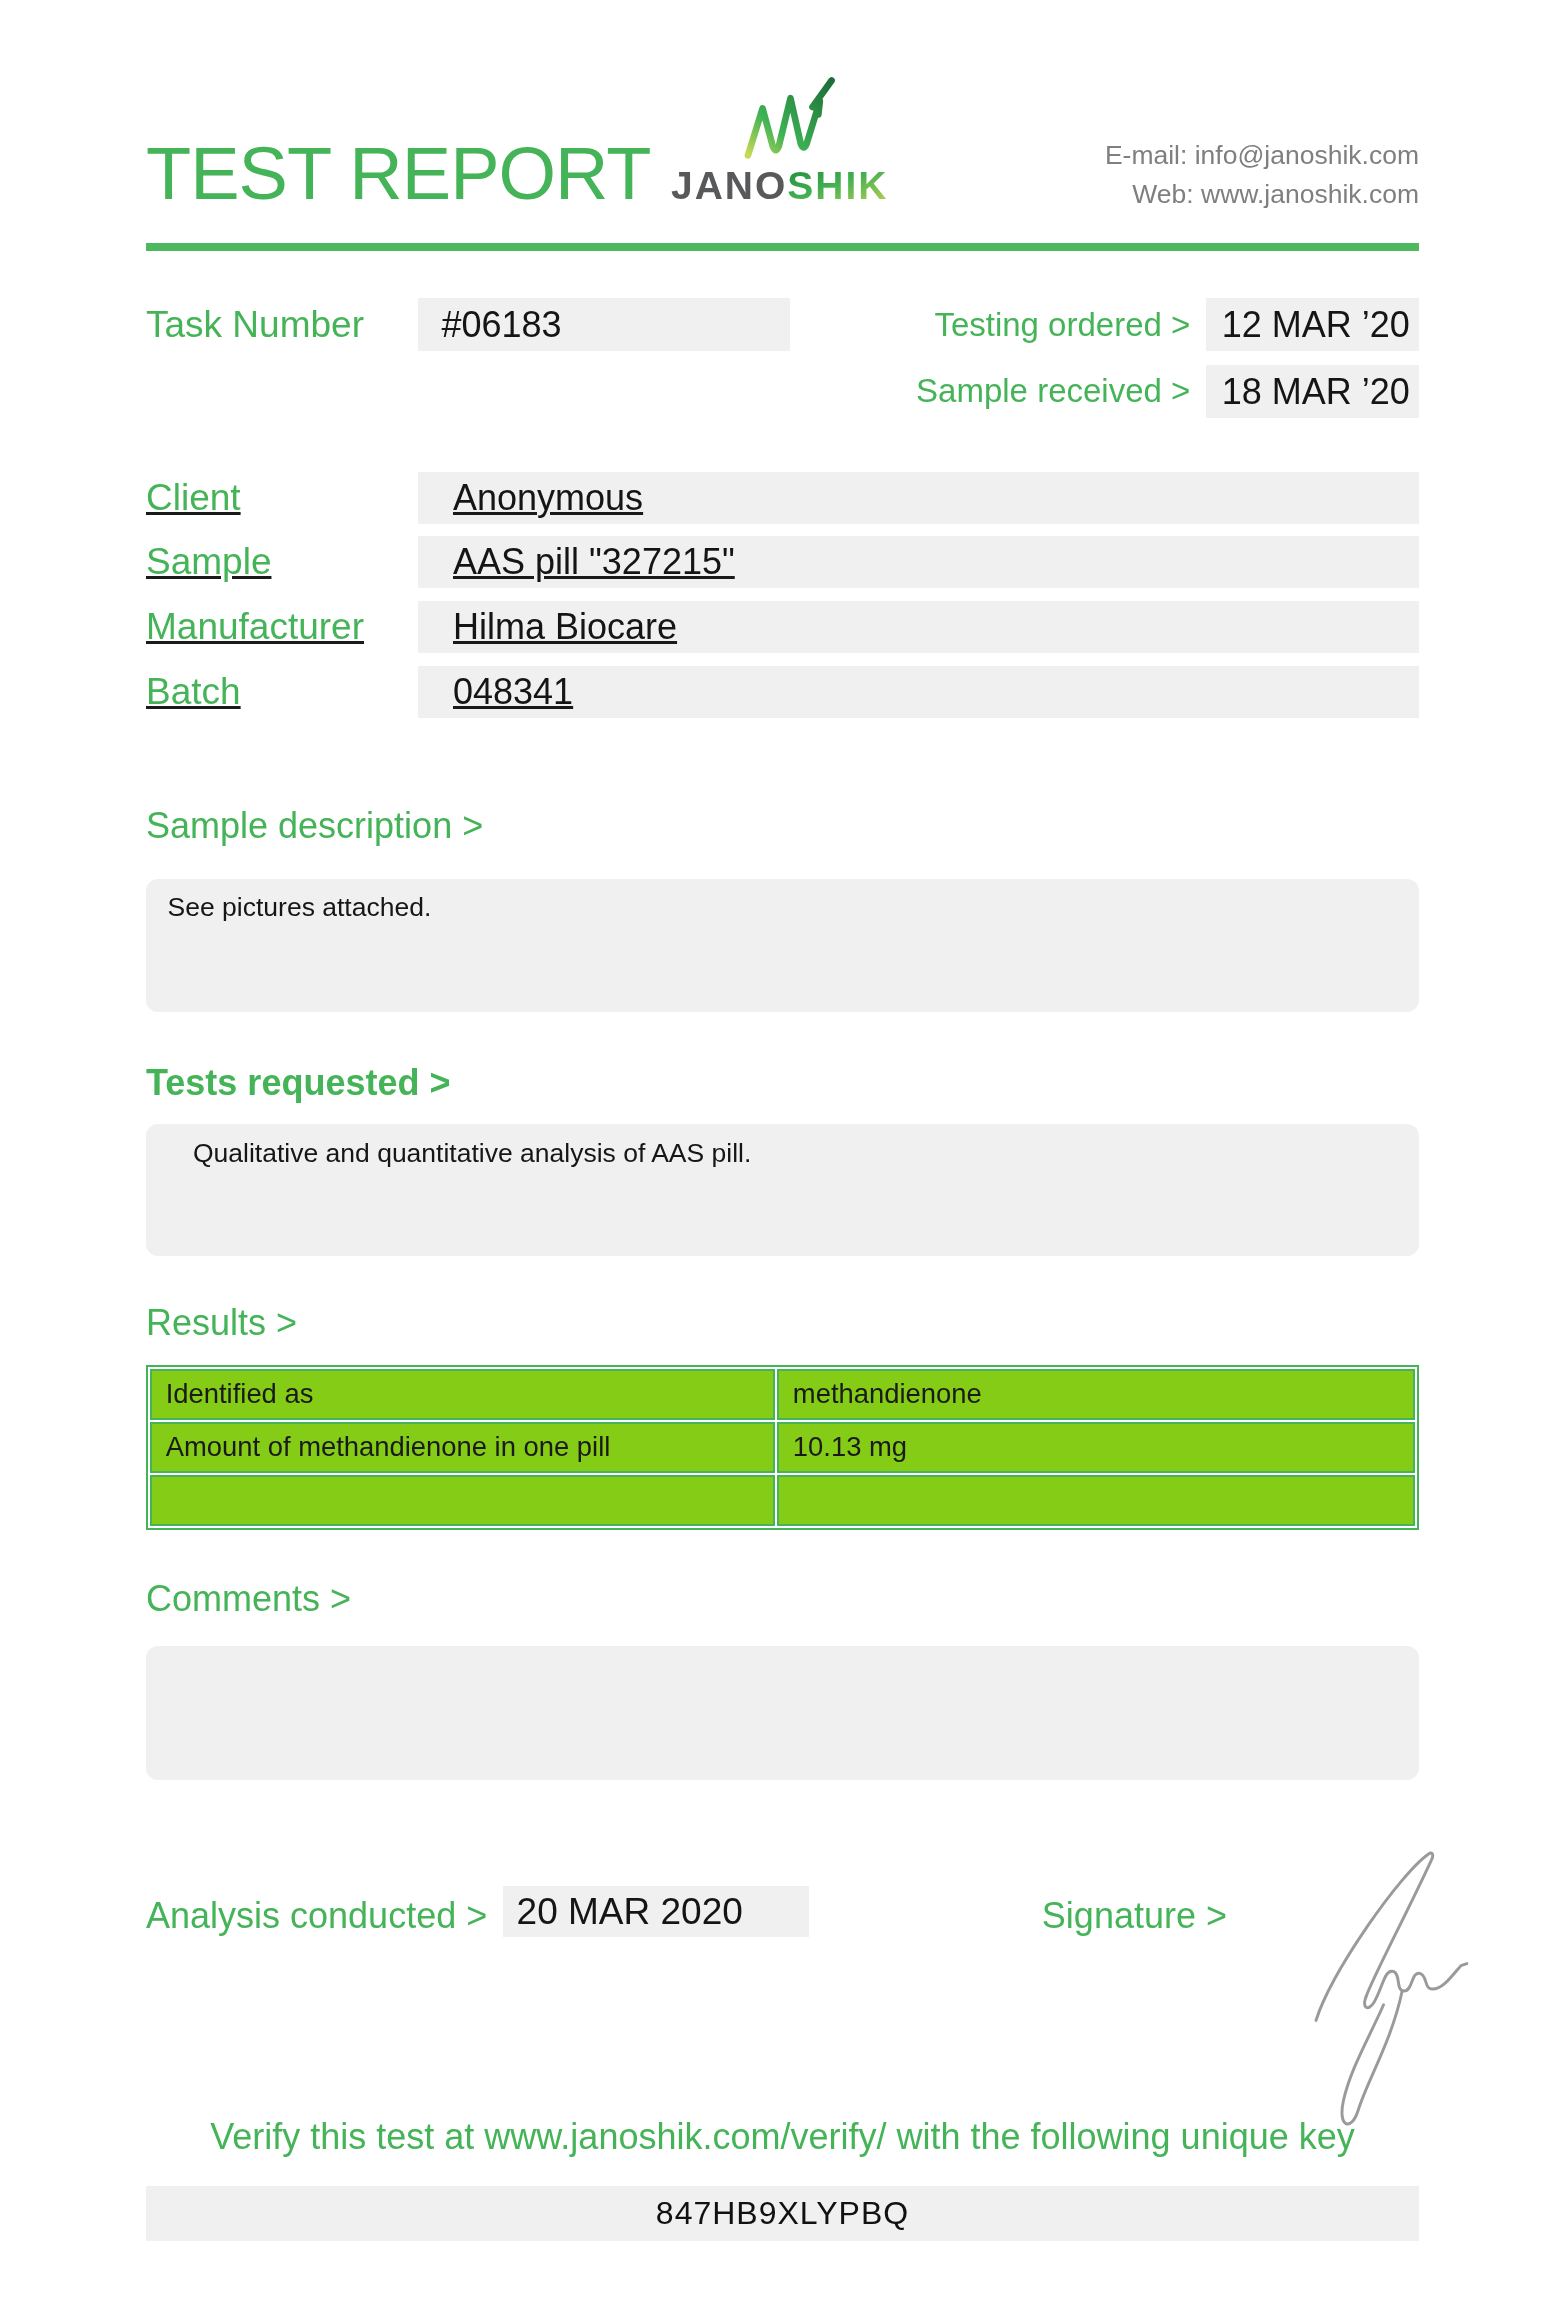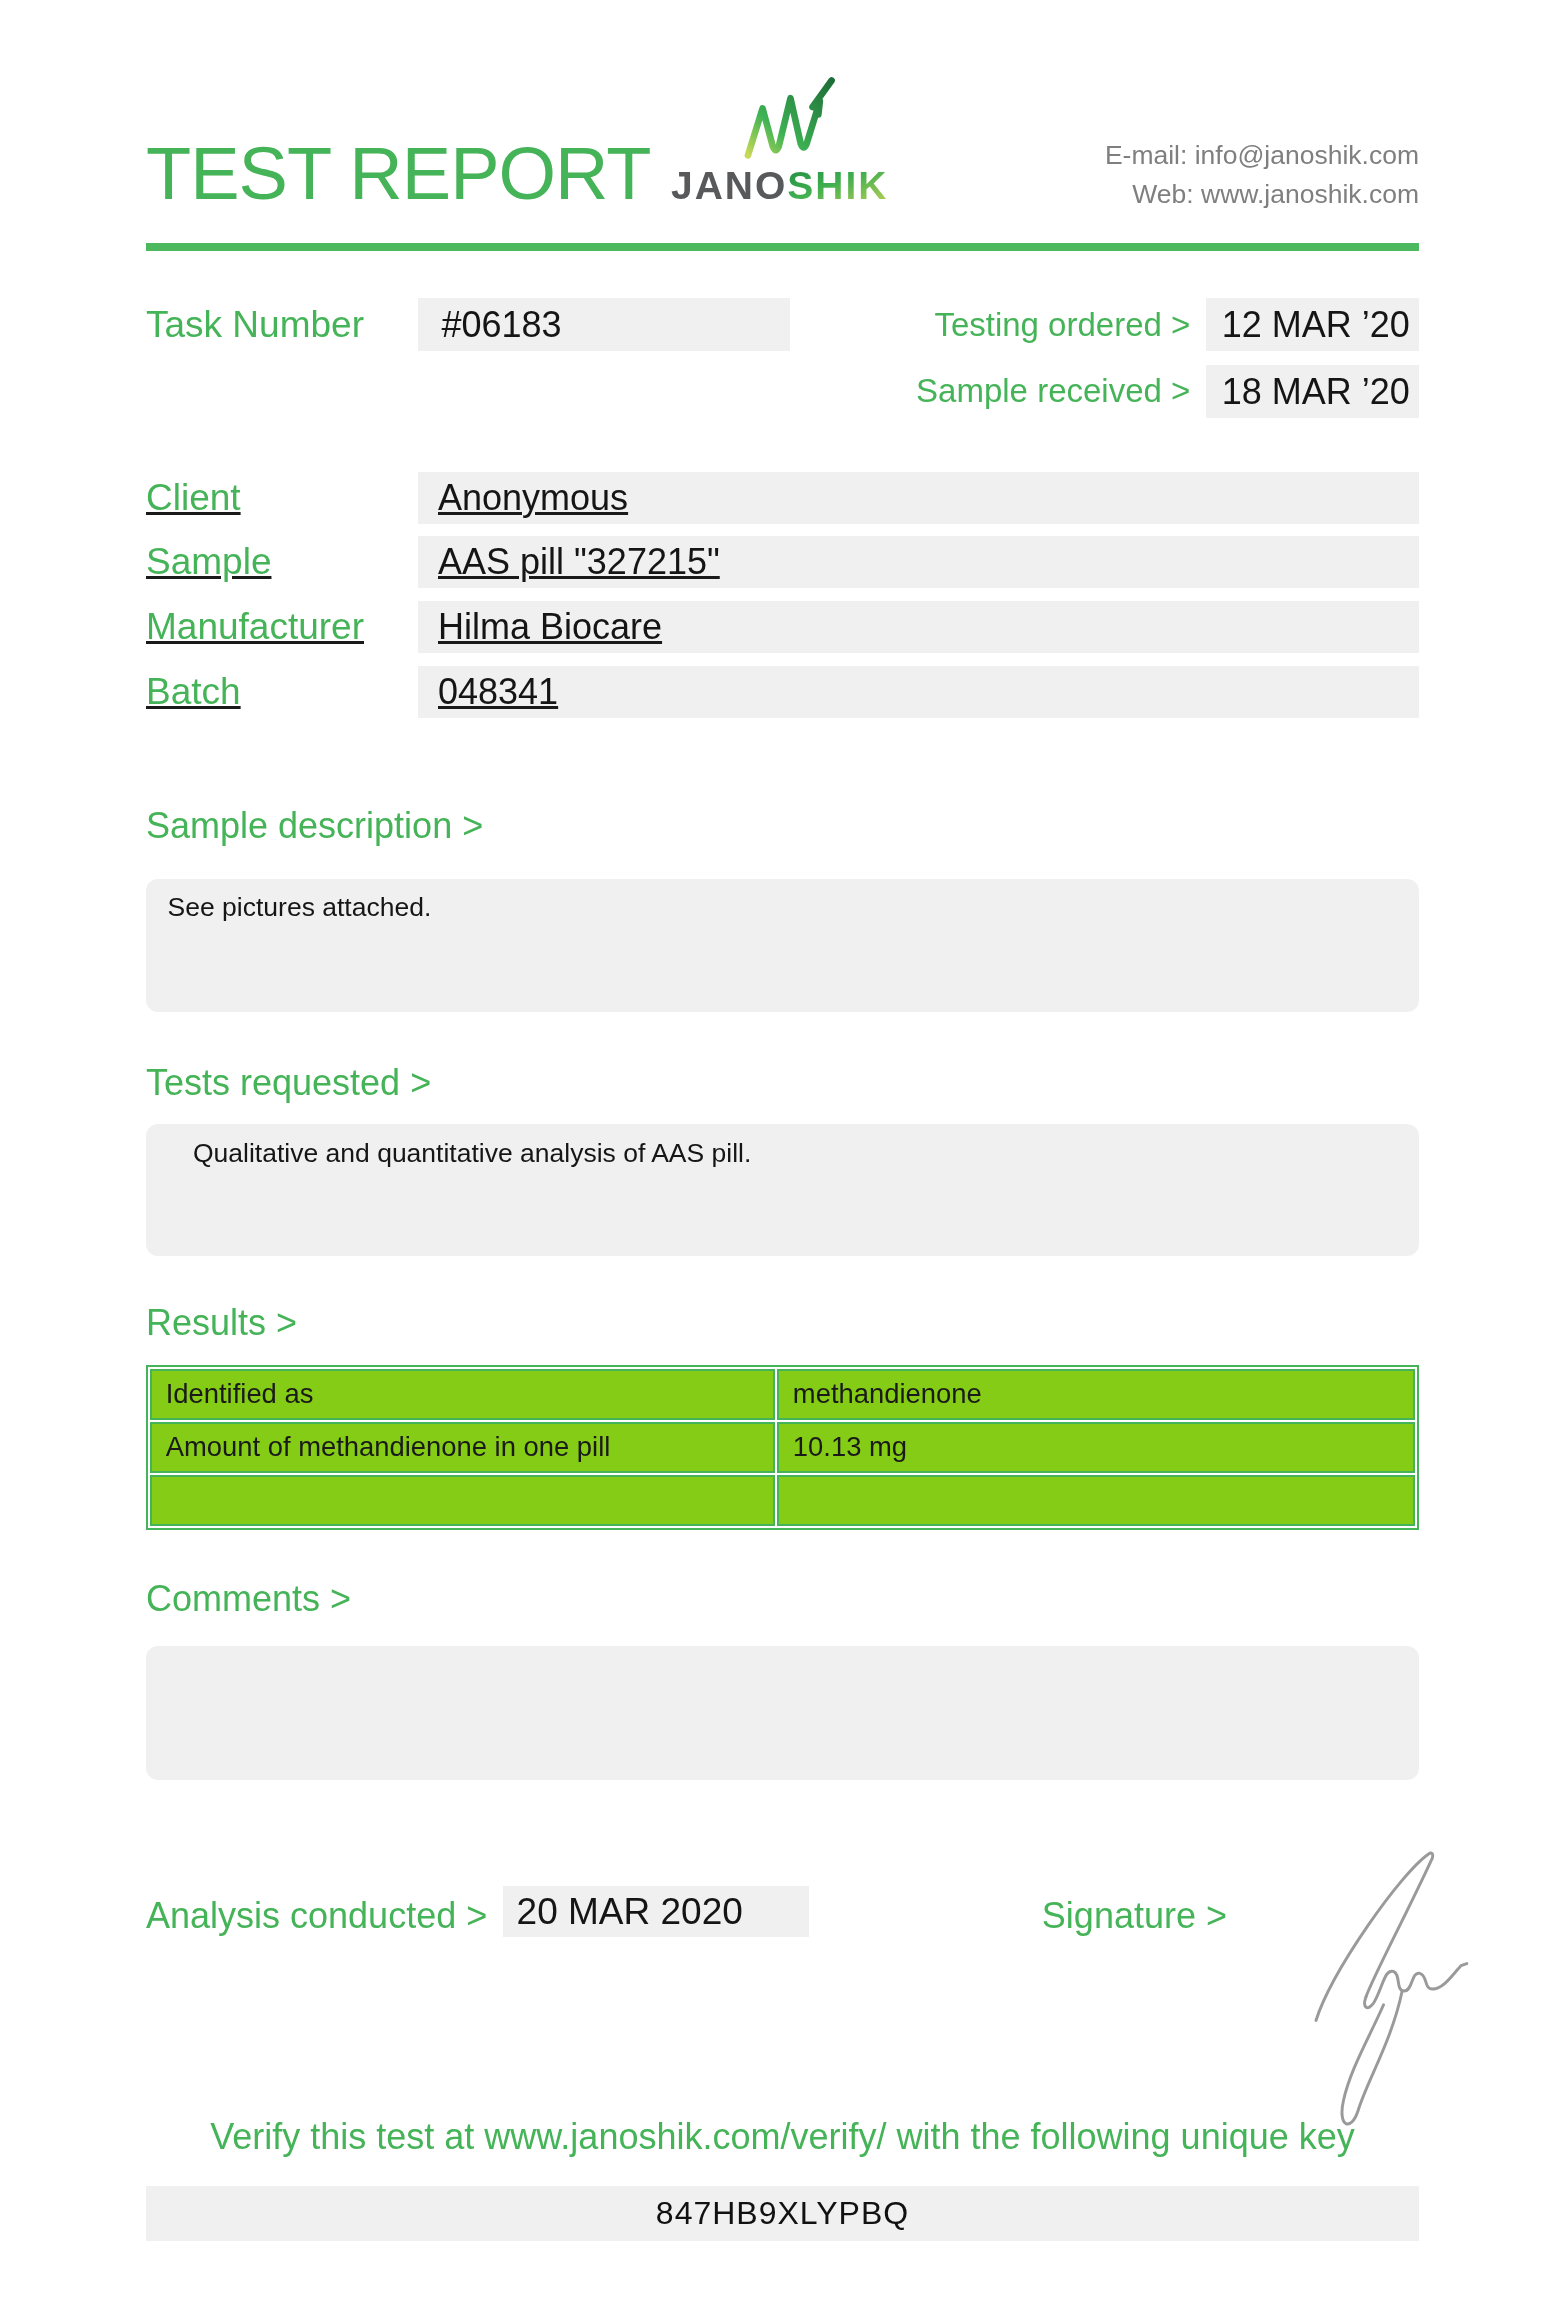--- a/index.html
+++ b/index.html
@@ -33,7 +33,7 @@
   .info-block{margin-top:54px;text-decoration:underline;}
   .info-row{display:flex;align-items:center;height:52px;margin-bottom:12.7px;}
   .info-label{width:272px;font-size:37px;color:#45b357;}
-  .info-value{flex:1;height:52px;line-height:52px;font-size:36px;padding-left:20px;}
+  .info-value{flex:1;height:52px;line-height:52px;font-size:36px;padding-left:35px;}
 
   
   .section-heading{font-size:36px;line-height:43px;color:#45b357;}

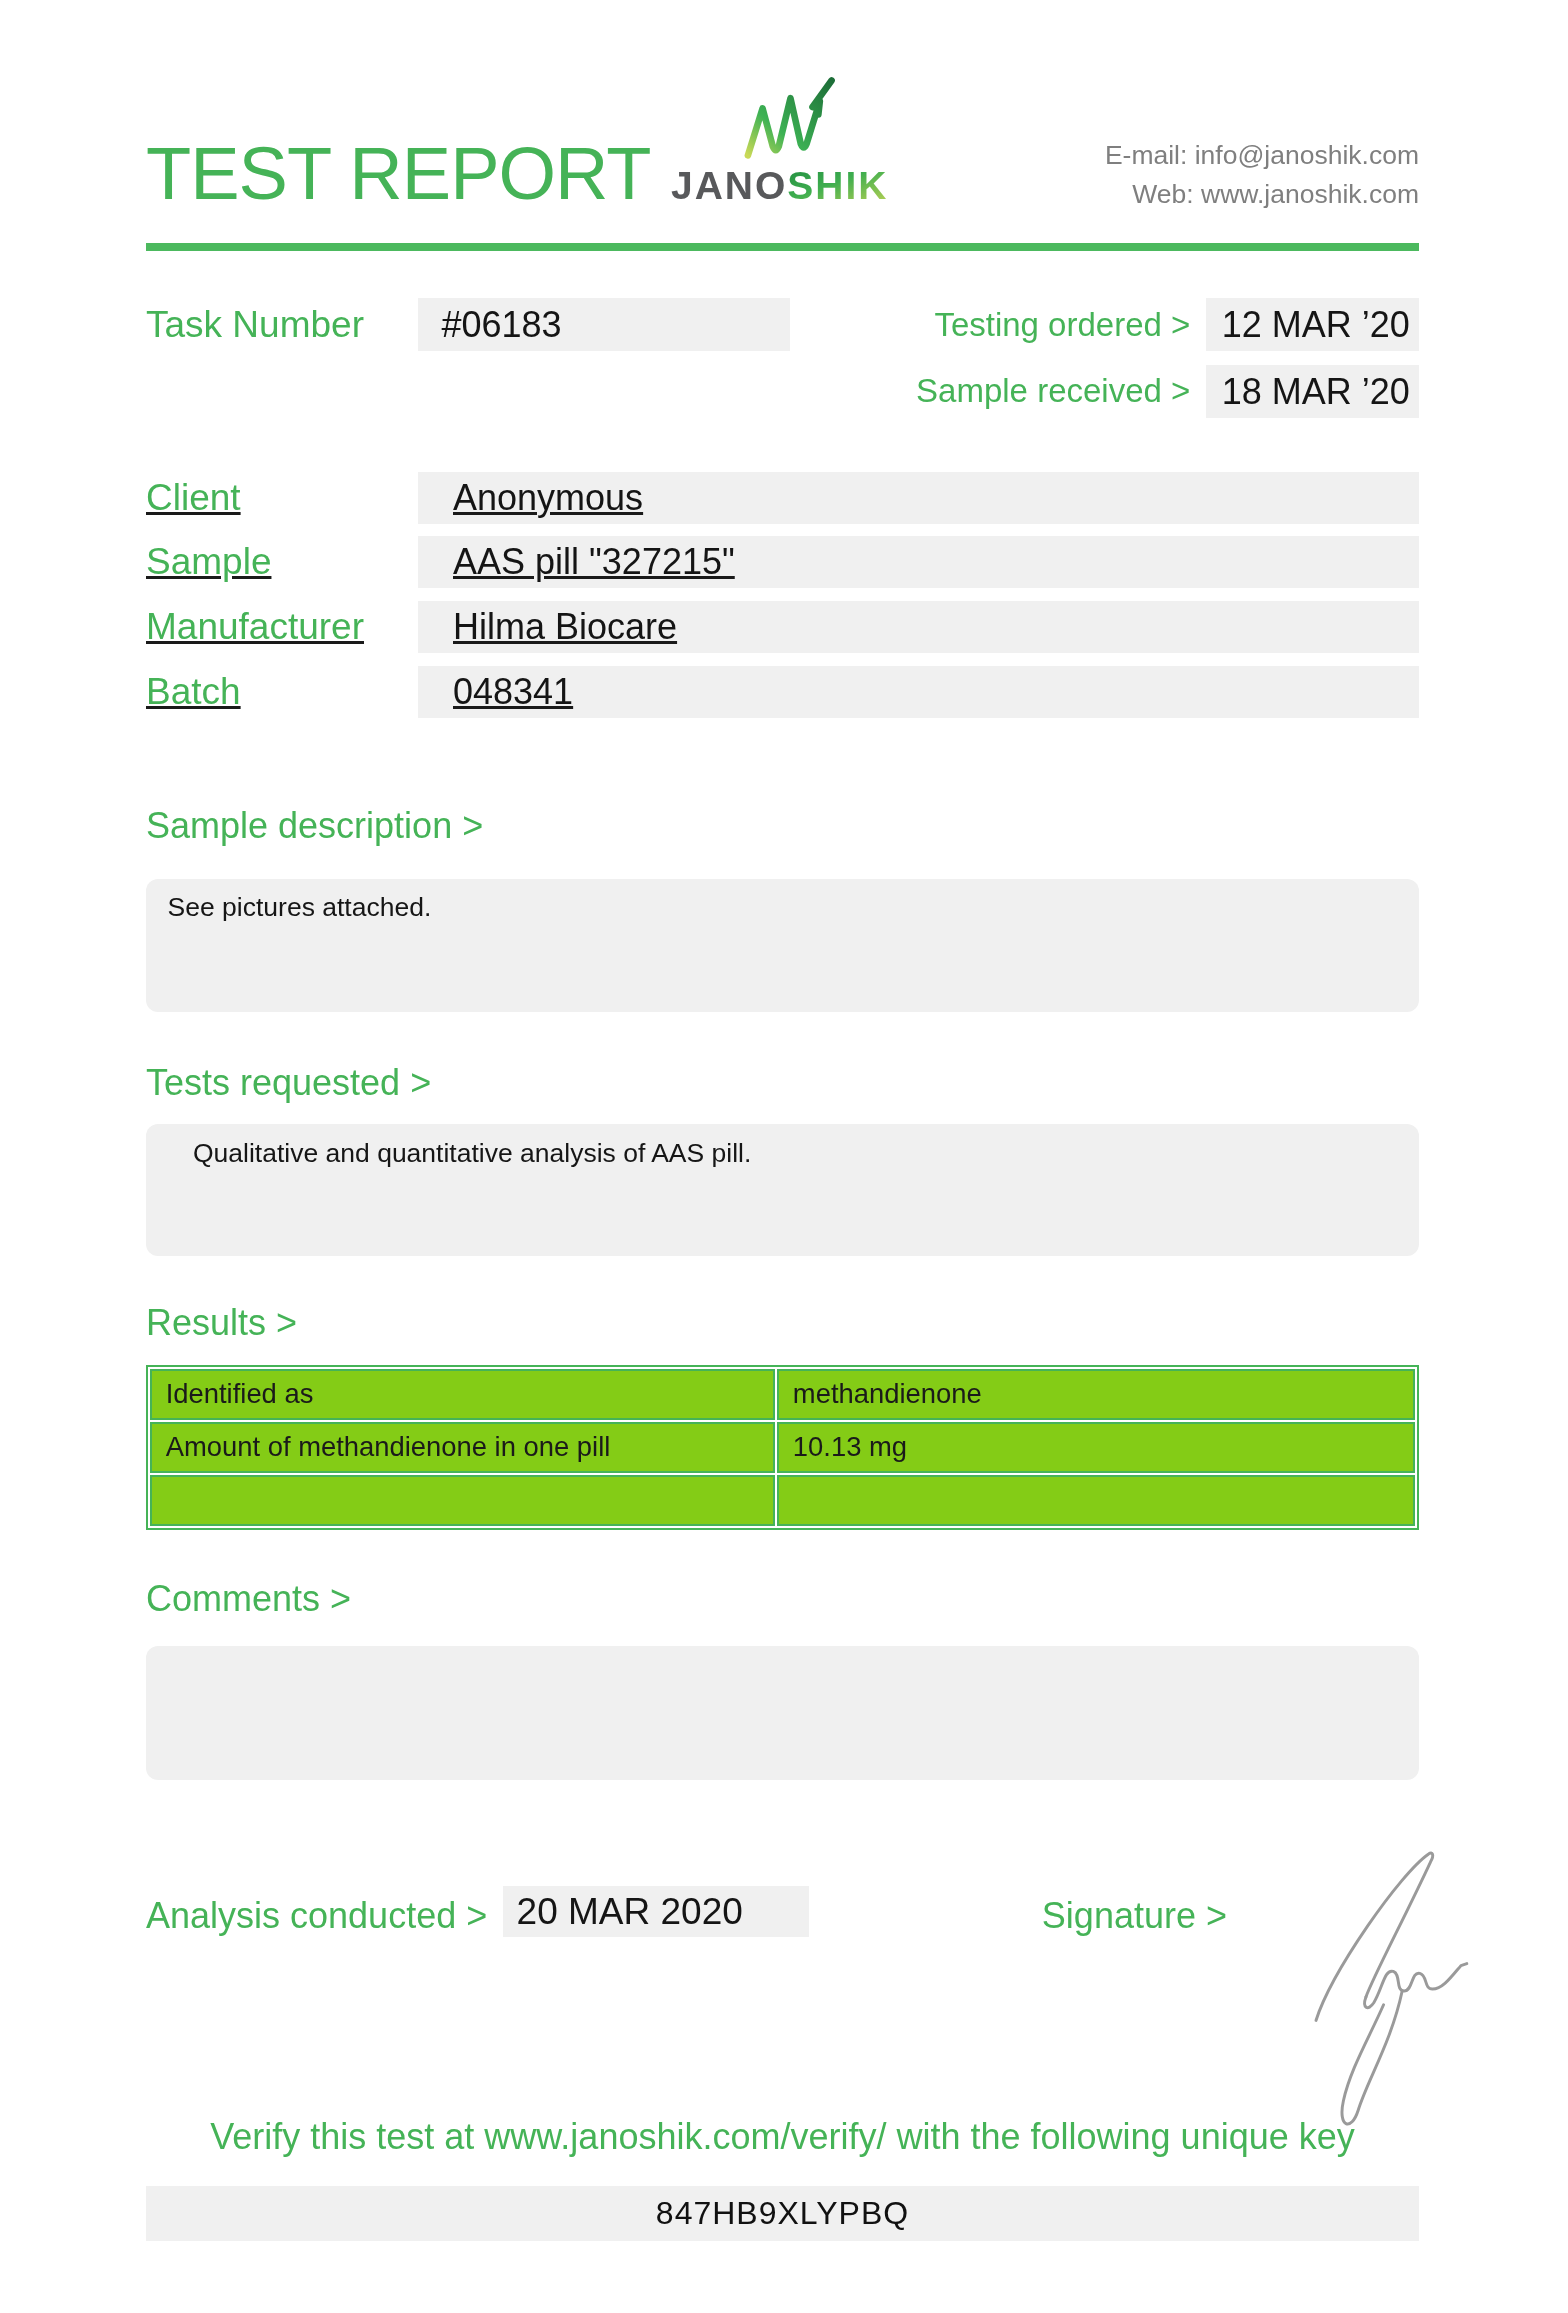--- a/index.html
+++ b/index.html
@@ -38,7 +38,7 @@
   
   .section-heading{font-size:36px;line-height:43px;color:#45b357;}
   .h-desc{margin-top:86px;}
-  .h-tests{margin-top:49px;}
+  .h-tests{margin-top:49px;font-weight:bold;}
   .h-results{margin-top:45px;}
   .h-comments{margin-top:47px;}
   .section-box{background:#f0f0f0;box-sizing:border-box;padding:13.7px 21.6px;font-size:26.5px;color:#161616;border-radius:12px;}

